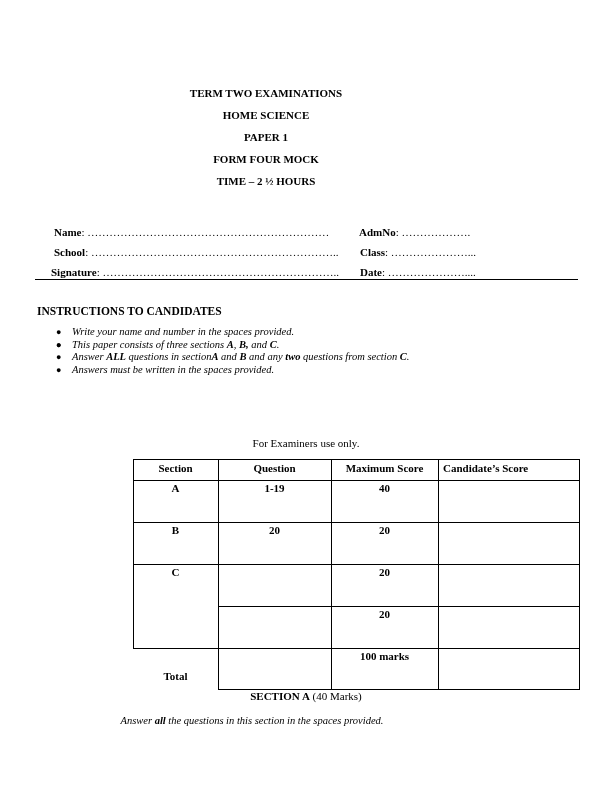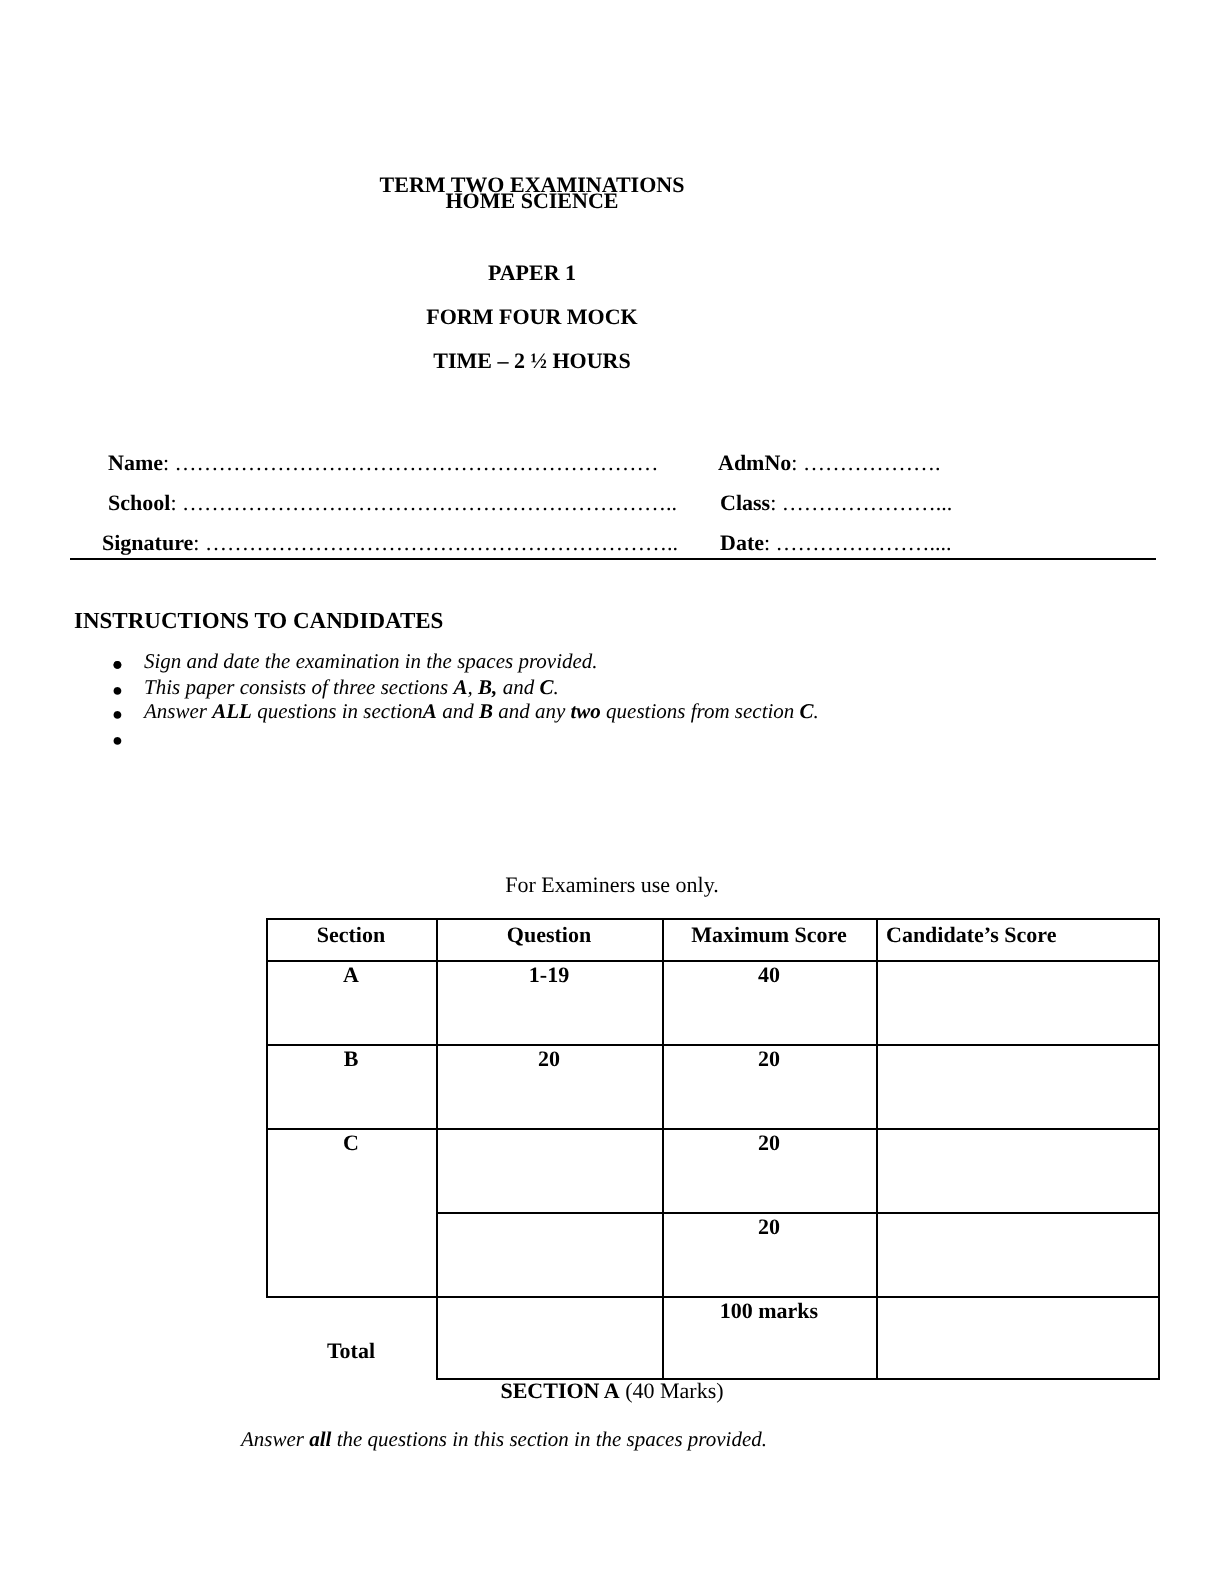--- a/index.html
+++ b/index.html
@@ -129,7 +129,7 @@
 
 <div>
   <div class="title-line" style="top:87px;">TERM TWO EXAMINATIONS</div>
-  <div class="title-line" style="top:95px;">HOME SCIENCE</div>
+  <div class="title-line" style="top:109px;">HOME SCIENCE</div>
   <div class="title-line" style="top:131px;">PAPER 1</div>
   <div class="title-line" style="top:153px;">FORM FOUR MOCK</div>
   <div class="title-line" style="top:175px;">TIME – 2 ½ HOURS</div>

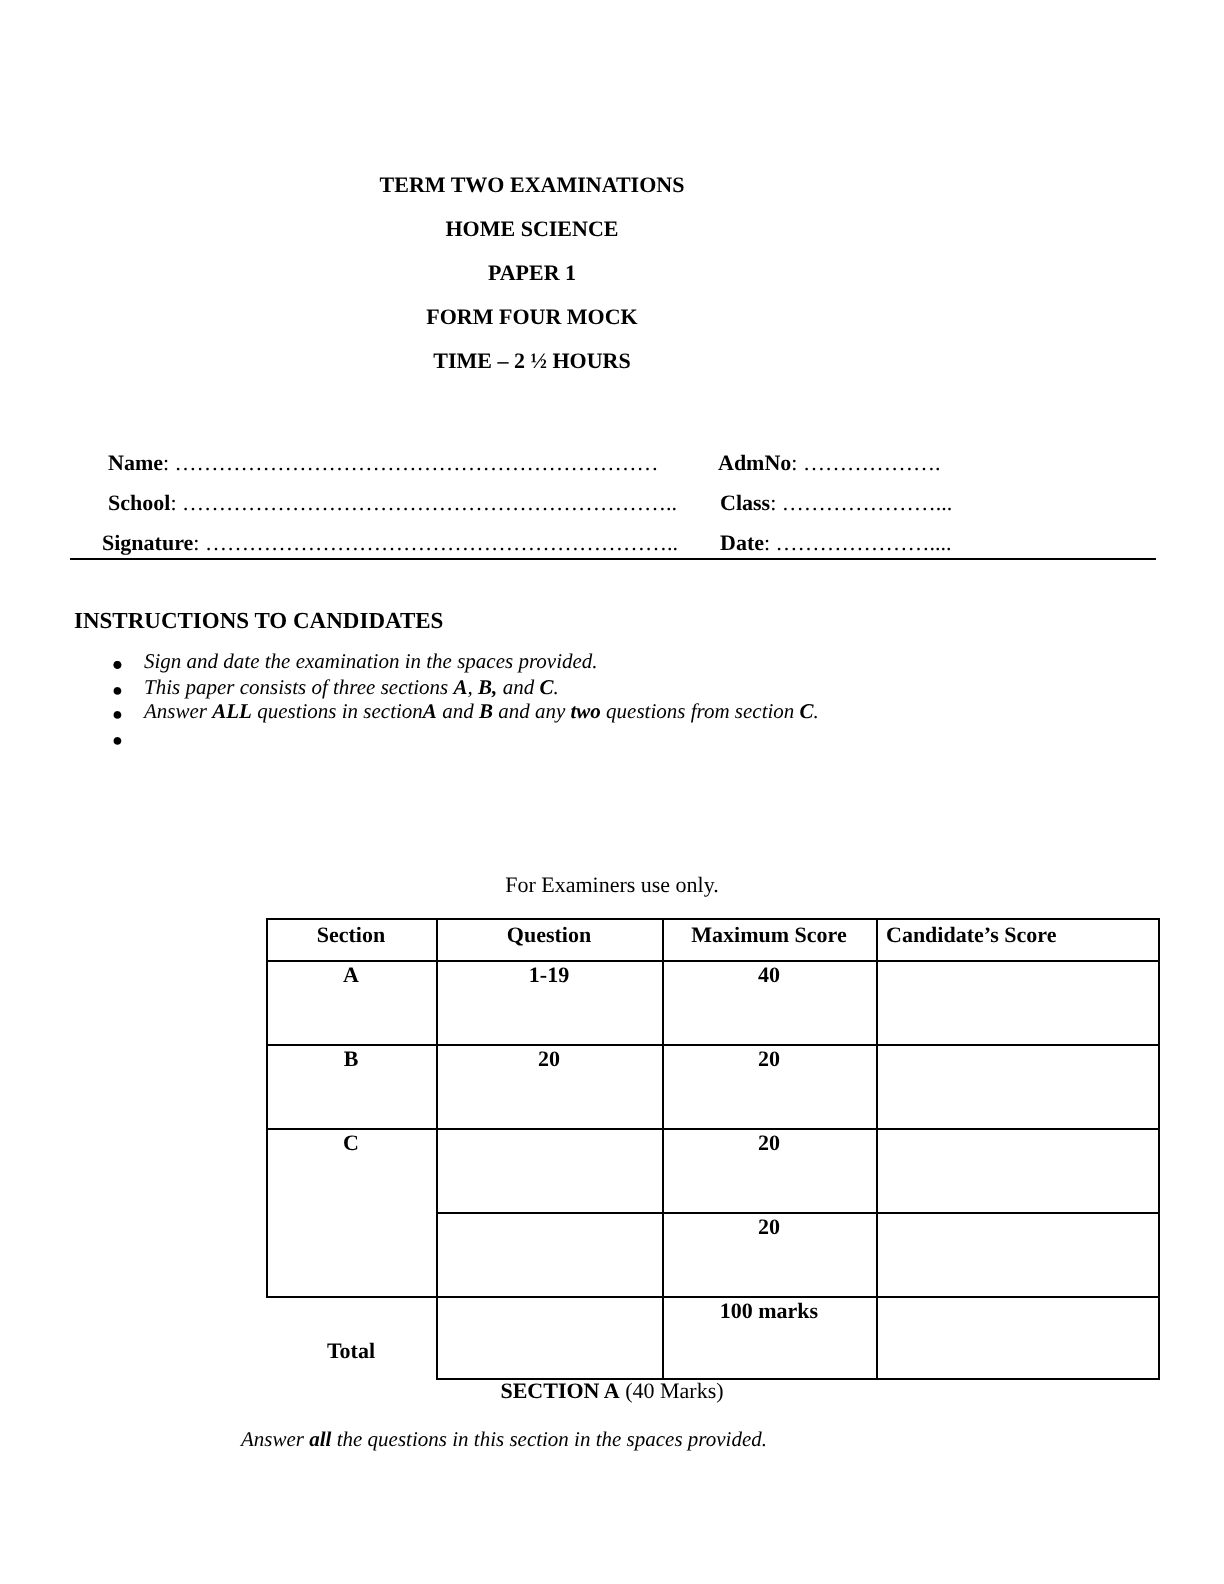--- a/index.html
+++ b/index.html
@@ -162,7 +162,7 @@
 
 <div class="instr-heading">INSTRUCTIONS TO CANDIDATES</div>
 <ul class="instr-list" id="instr-list">
-    <li><span class="bullet">●</span></li>
+    <li><span class="bullet">●</span><span>Write your name and number in the spaces provided.</span></li>
     <li><span class="bullet">●</span><span>Sign and date the examination in the spaces provided.</span></li>
     <li><span class="bullet">●</span><span>This paper consists of three sections </span><b>A</b><span>, </span><b>B,</b><span> and </span><b>C</b><span>.</span></li>
     <li><span class="bullet">●</span><span>Answer </span><b>ALL</b><span> questions in section</span><b>A</b><span> and </span><b>B</b><span> and any </span><b>two</b><span> questions from section </span><b>C</b><span>.</span></li>

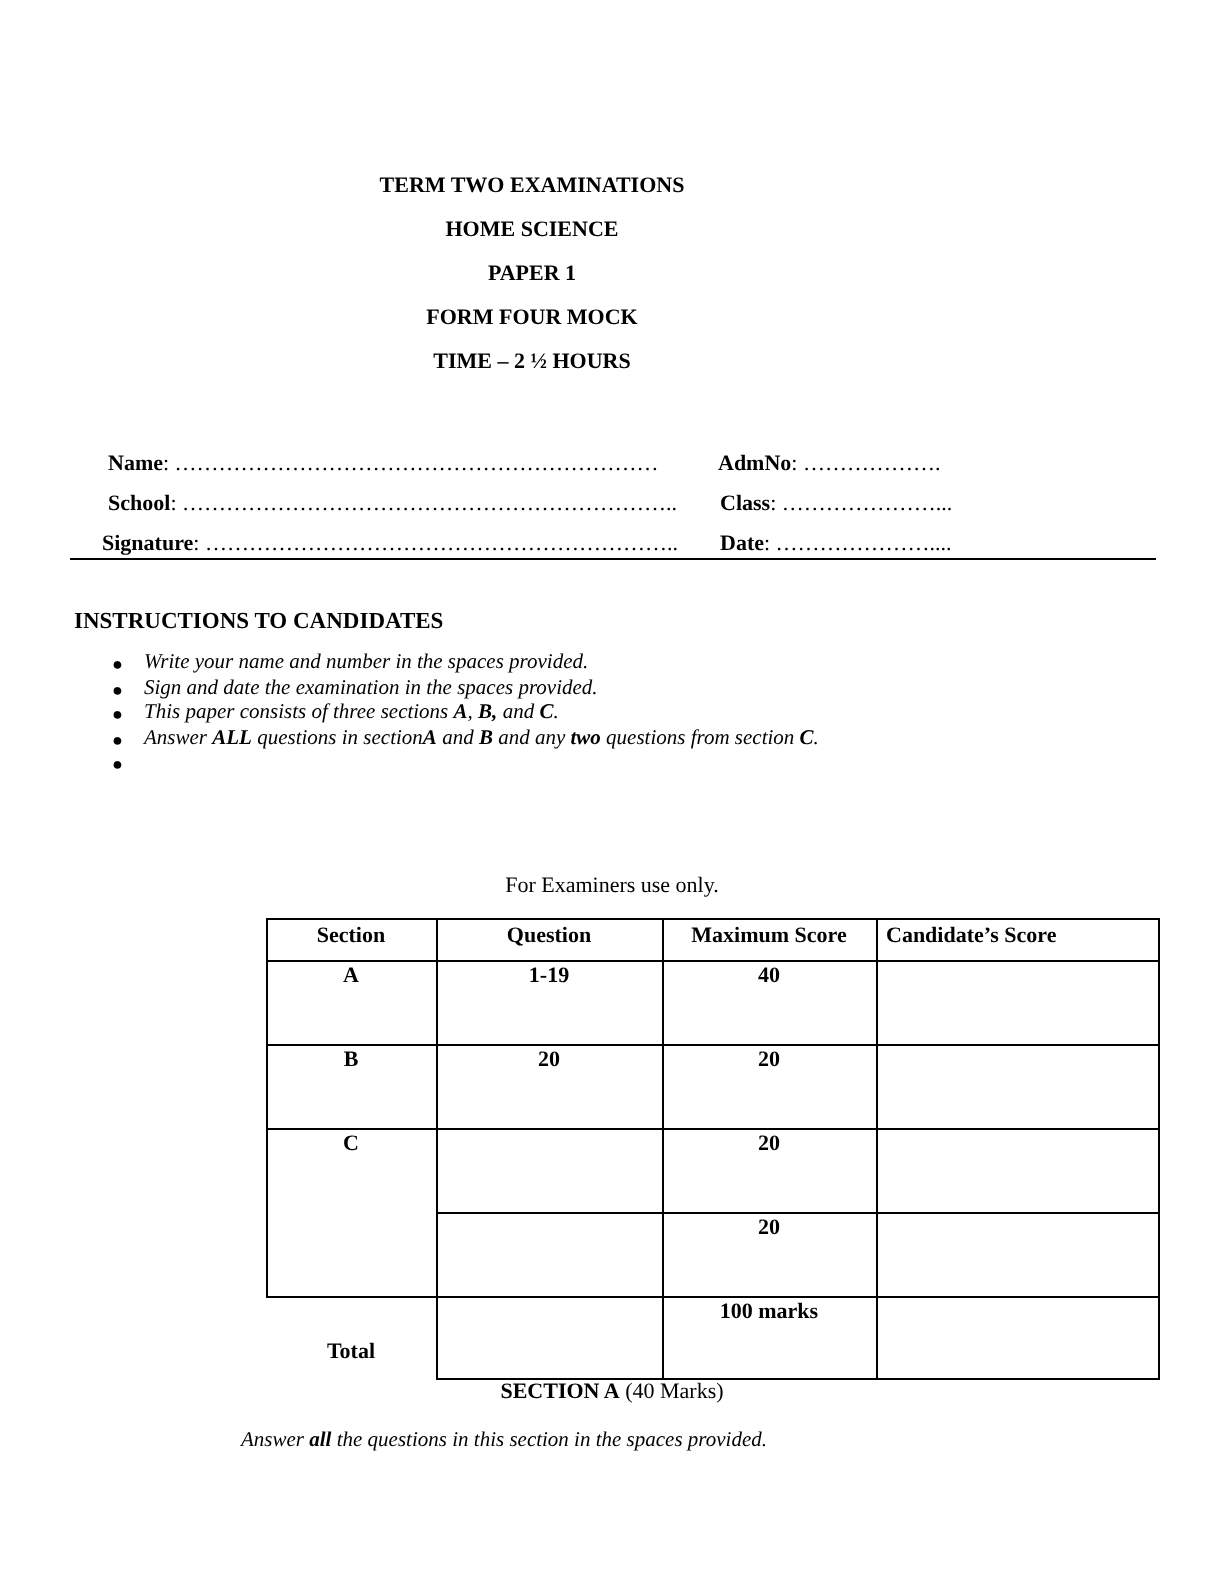--- a/index.html
+++ b/index.html
@@ -163,7 +163,7 @@
 <div class="instr-heading">INSTRUCTIONS TO CANDIDATES</div>
 <ul class="instr-list" id="instr-list">
     <li><span class="bullet">●</span><span>Write your name and number in the spaces provided.</span></li>
-    <li><span class="bullet">●</span><span>Sign and date the examination in the spaces provided.</span></li>
+    <li><span class="bullet">●</span></li>
     <li><span class="bullet">●</span><span>This paper consists of three sections </span><b>A</b><span>, </span><b>B,</b><span> and </span><b>C</b><span>.</span></li>
     <li><span class="bullet">●</span><span>Answer </span><b>ALL</b><span> questions in section</span><b>A</b><span> and </span><b>B</b><span> and any </span><b>two</b><span> questions from section </span><b>C</b><span>.</span></li>
     <li><span class="bullet">●</span></li>

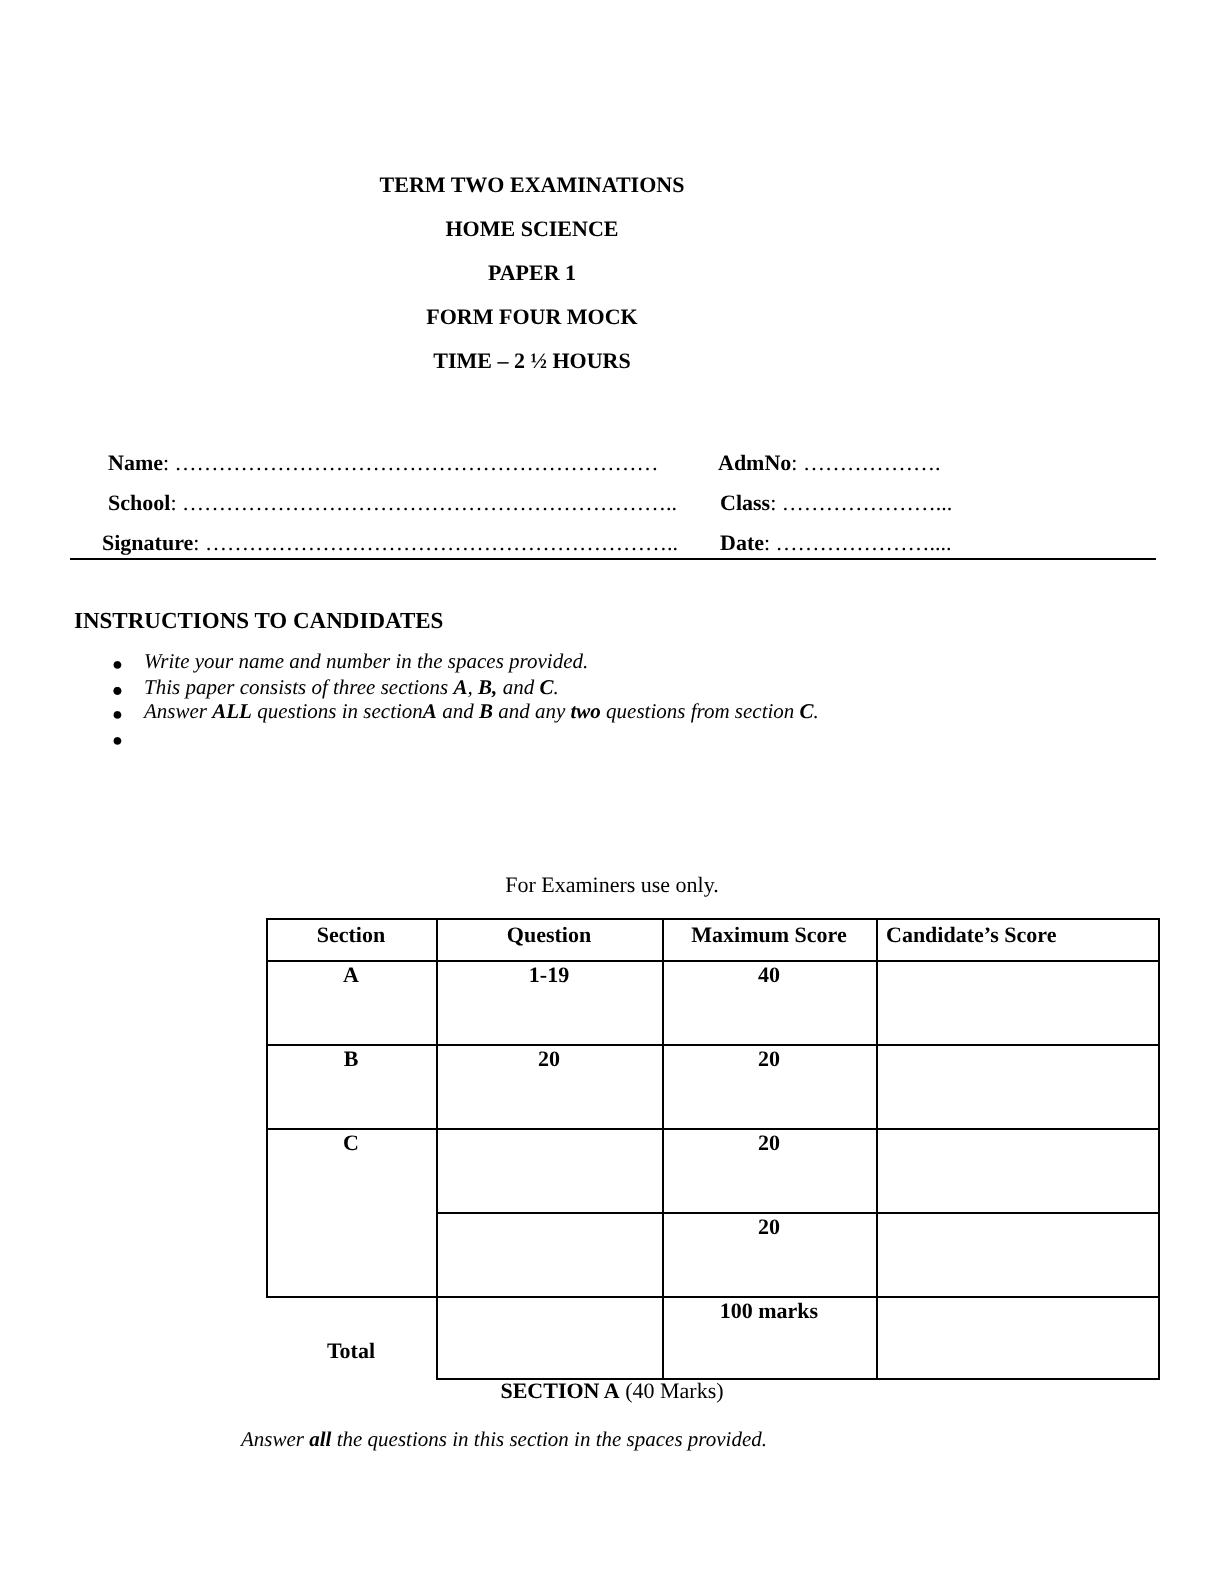--- a/index.html
+++ b/index.html
@@ -166,7 +166,7 @@
     <li><span class="bullet">●</span></li>
     <li><span class="bullet">●</span><span>This paper consists of three sections </span><b>A</b><span>, </span><b>B,</b><span> and </span><b>C</b><span>.</span></li>
     <li><span class="bullet">●</span><span>Answer </span><b>ALL</b><span> questions in section</span><b>A</b><span> and </span><b>B</b><span> and any </span><b>two</b><span> questions from section </span><b>C</b><span>.</span></li>
-    <li><span class="bullet">●</span></li>
+    <li><span class="bullet">●</span><span>Answers must be written in the spaces provided.</span></li>
   </ul>
 
 <div class="examiner-caption">For Examiners use only.</div>

